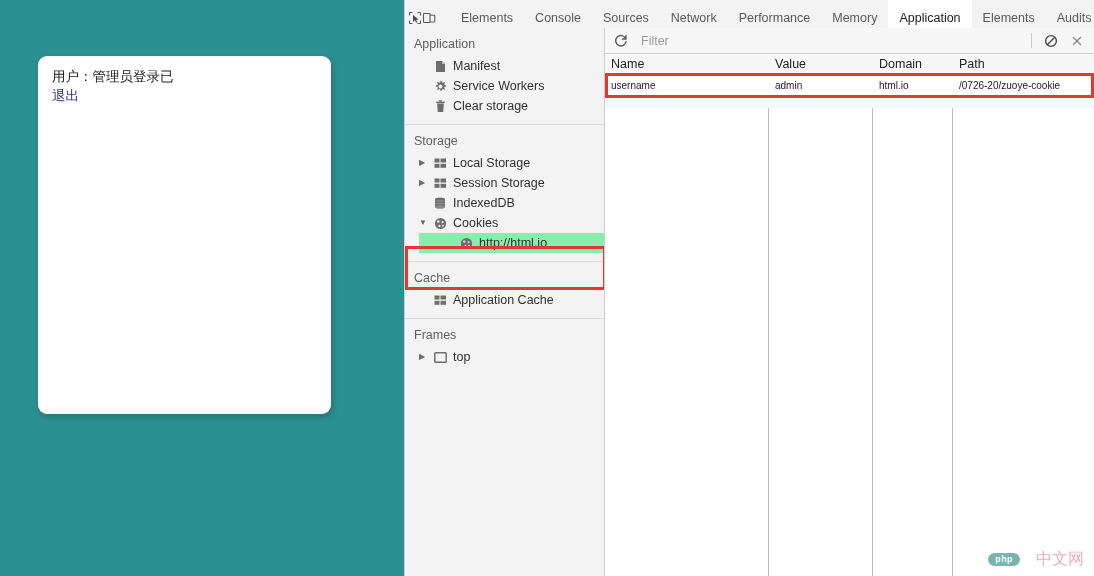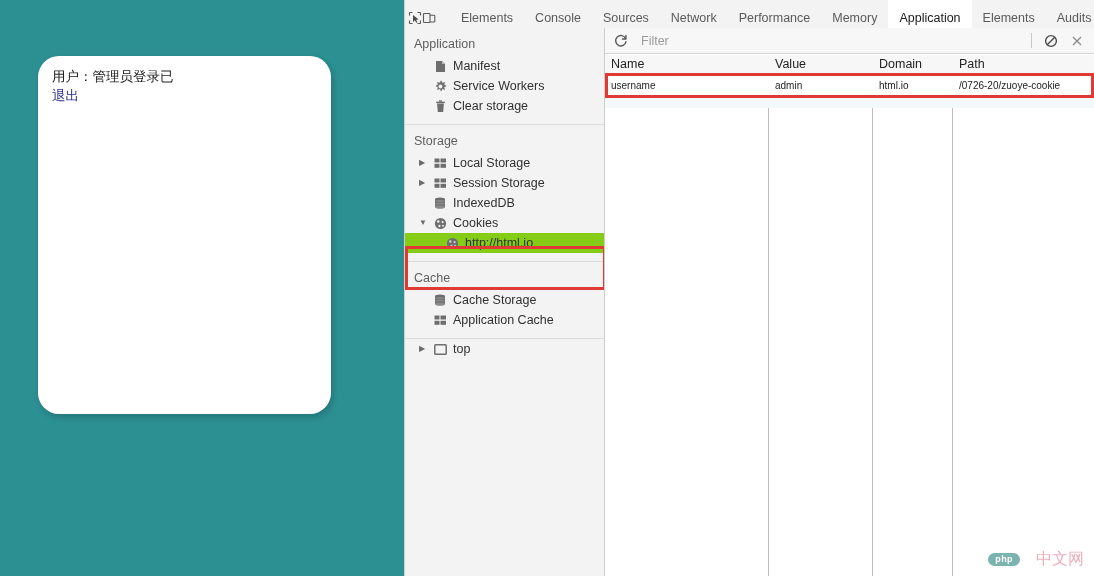--- a/index.html
+++ b/index.html
@@ -22,7 +22,7 @@
     left: 38px; top: 56px;
     width: 293px; height: 358px;
     background: #ffffff;
-    border-radius: 21px;
+    border-radius: 9px;
     box-shadow: 2px 3px 6px rgba(0,0,0,0.18);
   }
   #card-text {

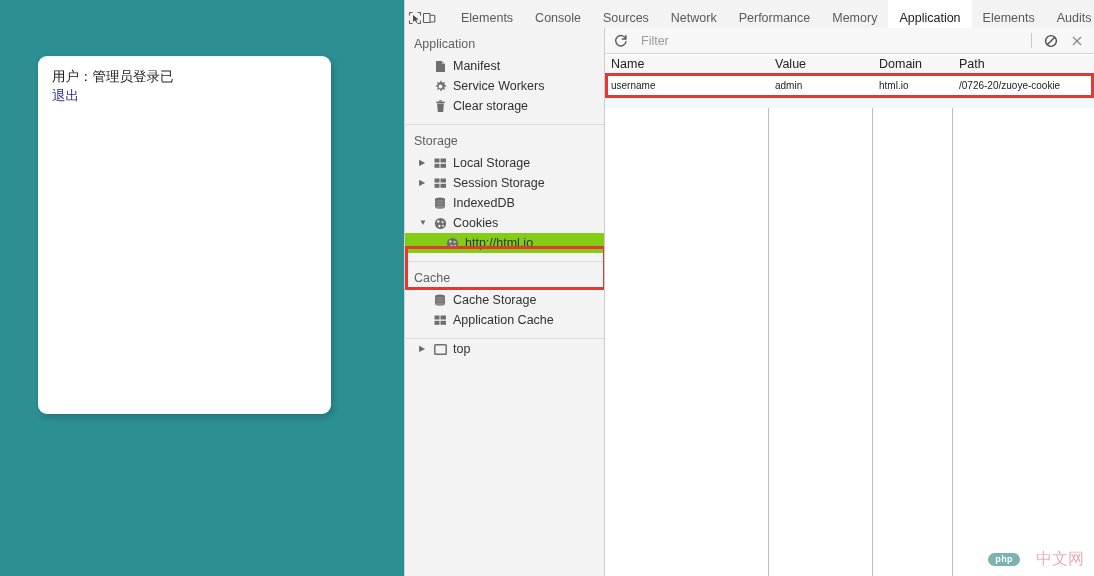--- a/index.html
+++ b/index.html
@@ -121,7 +121,7 @@
     padding-left: 14px;
     white-space: nowrap;
   }
-  .sb-item.selected { background: #84cc16; }
+  .sb-item.selected { background: #86efac; margin-left: 14px; }
   .sb-item .twisty {
     width: 12px;
     flex: 0 0 12px;

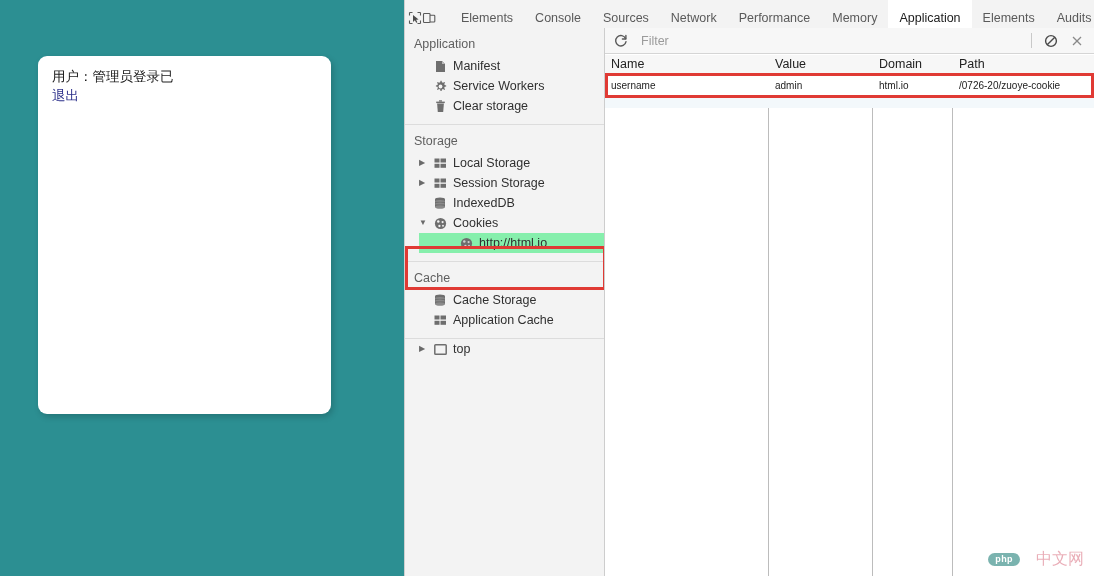--- a/index.html
+++ b/index.html
@@ -440,21 +440,6 @@
       <div class="sb-section">
         <div class="sb-title">Cache</div>
 
-        <div class="sb-item no-twisty">
-          <span class="twisty"></span>
-          <span class="ico">
-            <svg width="12" height="13" viewBox="0 0 12 13">
-              <ellipse cx="6" cy="2.2" rx="5" ry="1.8" fill="#6e6e6e"></ellipse>
-              <rect x="1" y="2.2" width="10" height="2.6" fill="#6e6e6e"></rect>
-              <ellipse cx="6" cy="4.8" rx="5" ry="1.8" fill="#8a8a8a"></ellipse>
-              <rect x="1" y="4.8" width="10" height="2.6" fill="#6e6e6e"></rect>
-              <ellipse cx="6" cy="7.4" rx="5" ry="1.8" fill="#8a8a8a"></ellipse>
-              <rect x="1" y="7.4" width="10" height="2.6" fill="#6e6e6e"></rect>
-              <ellipse cx="6" cy="10" rx="5" ry="1.8" fill="#8a8a8a"></ellipse>
-            </svg>
-          </span>
-          <span class="lbl">Cache Storage</span>
-        </div>
 
         <div class="sb-item no-twisty">
           <span class="twisty"></span>

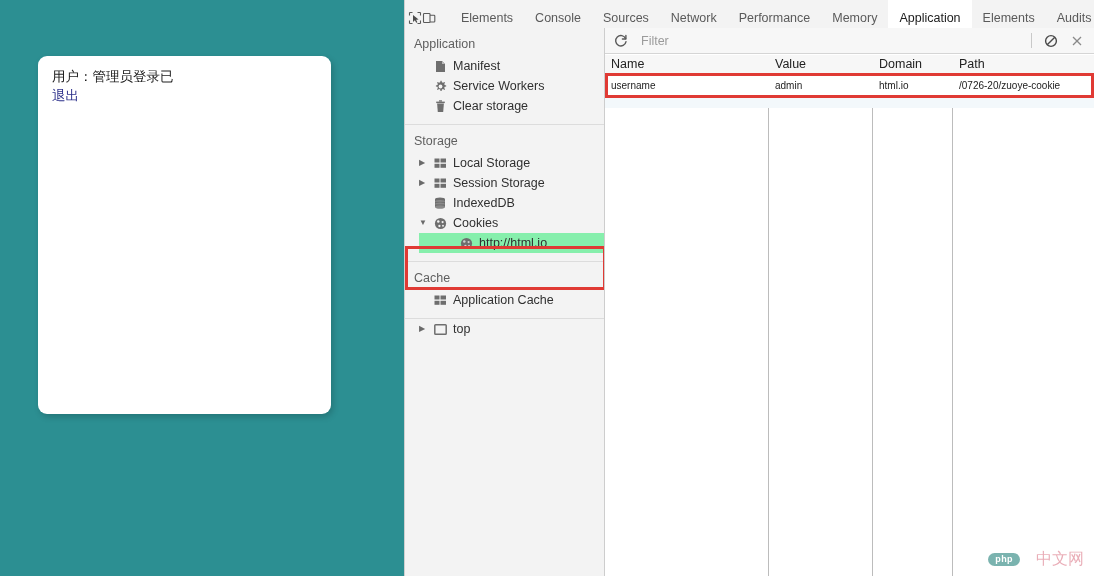--- a/index.html
+++ b/index.html
@@ -458,6 +458,7 @@
       <div class="sb-divider"></div>
 
       <div class="sb-section">
+        <div class="sb-title">Frames</div>
 
         <div class="sb-item">
           <span class="twisty">▶</span>

